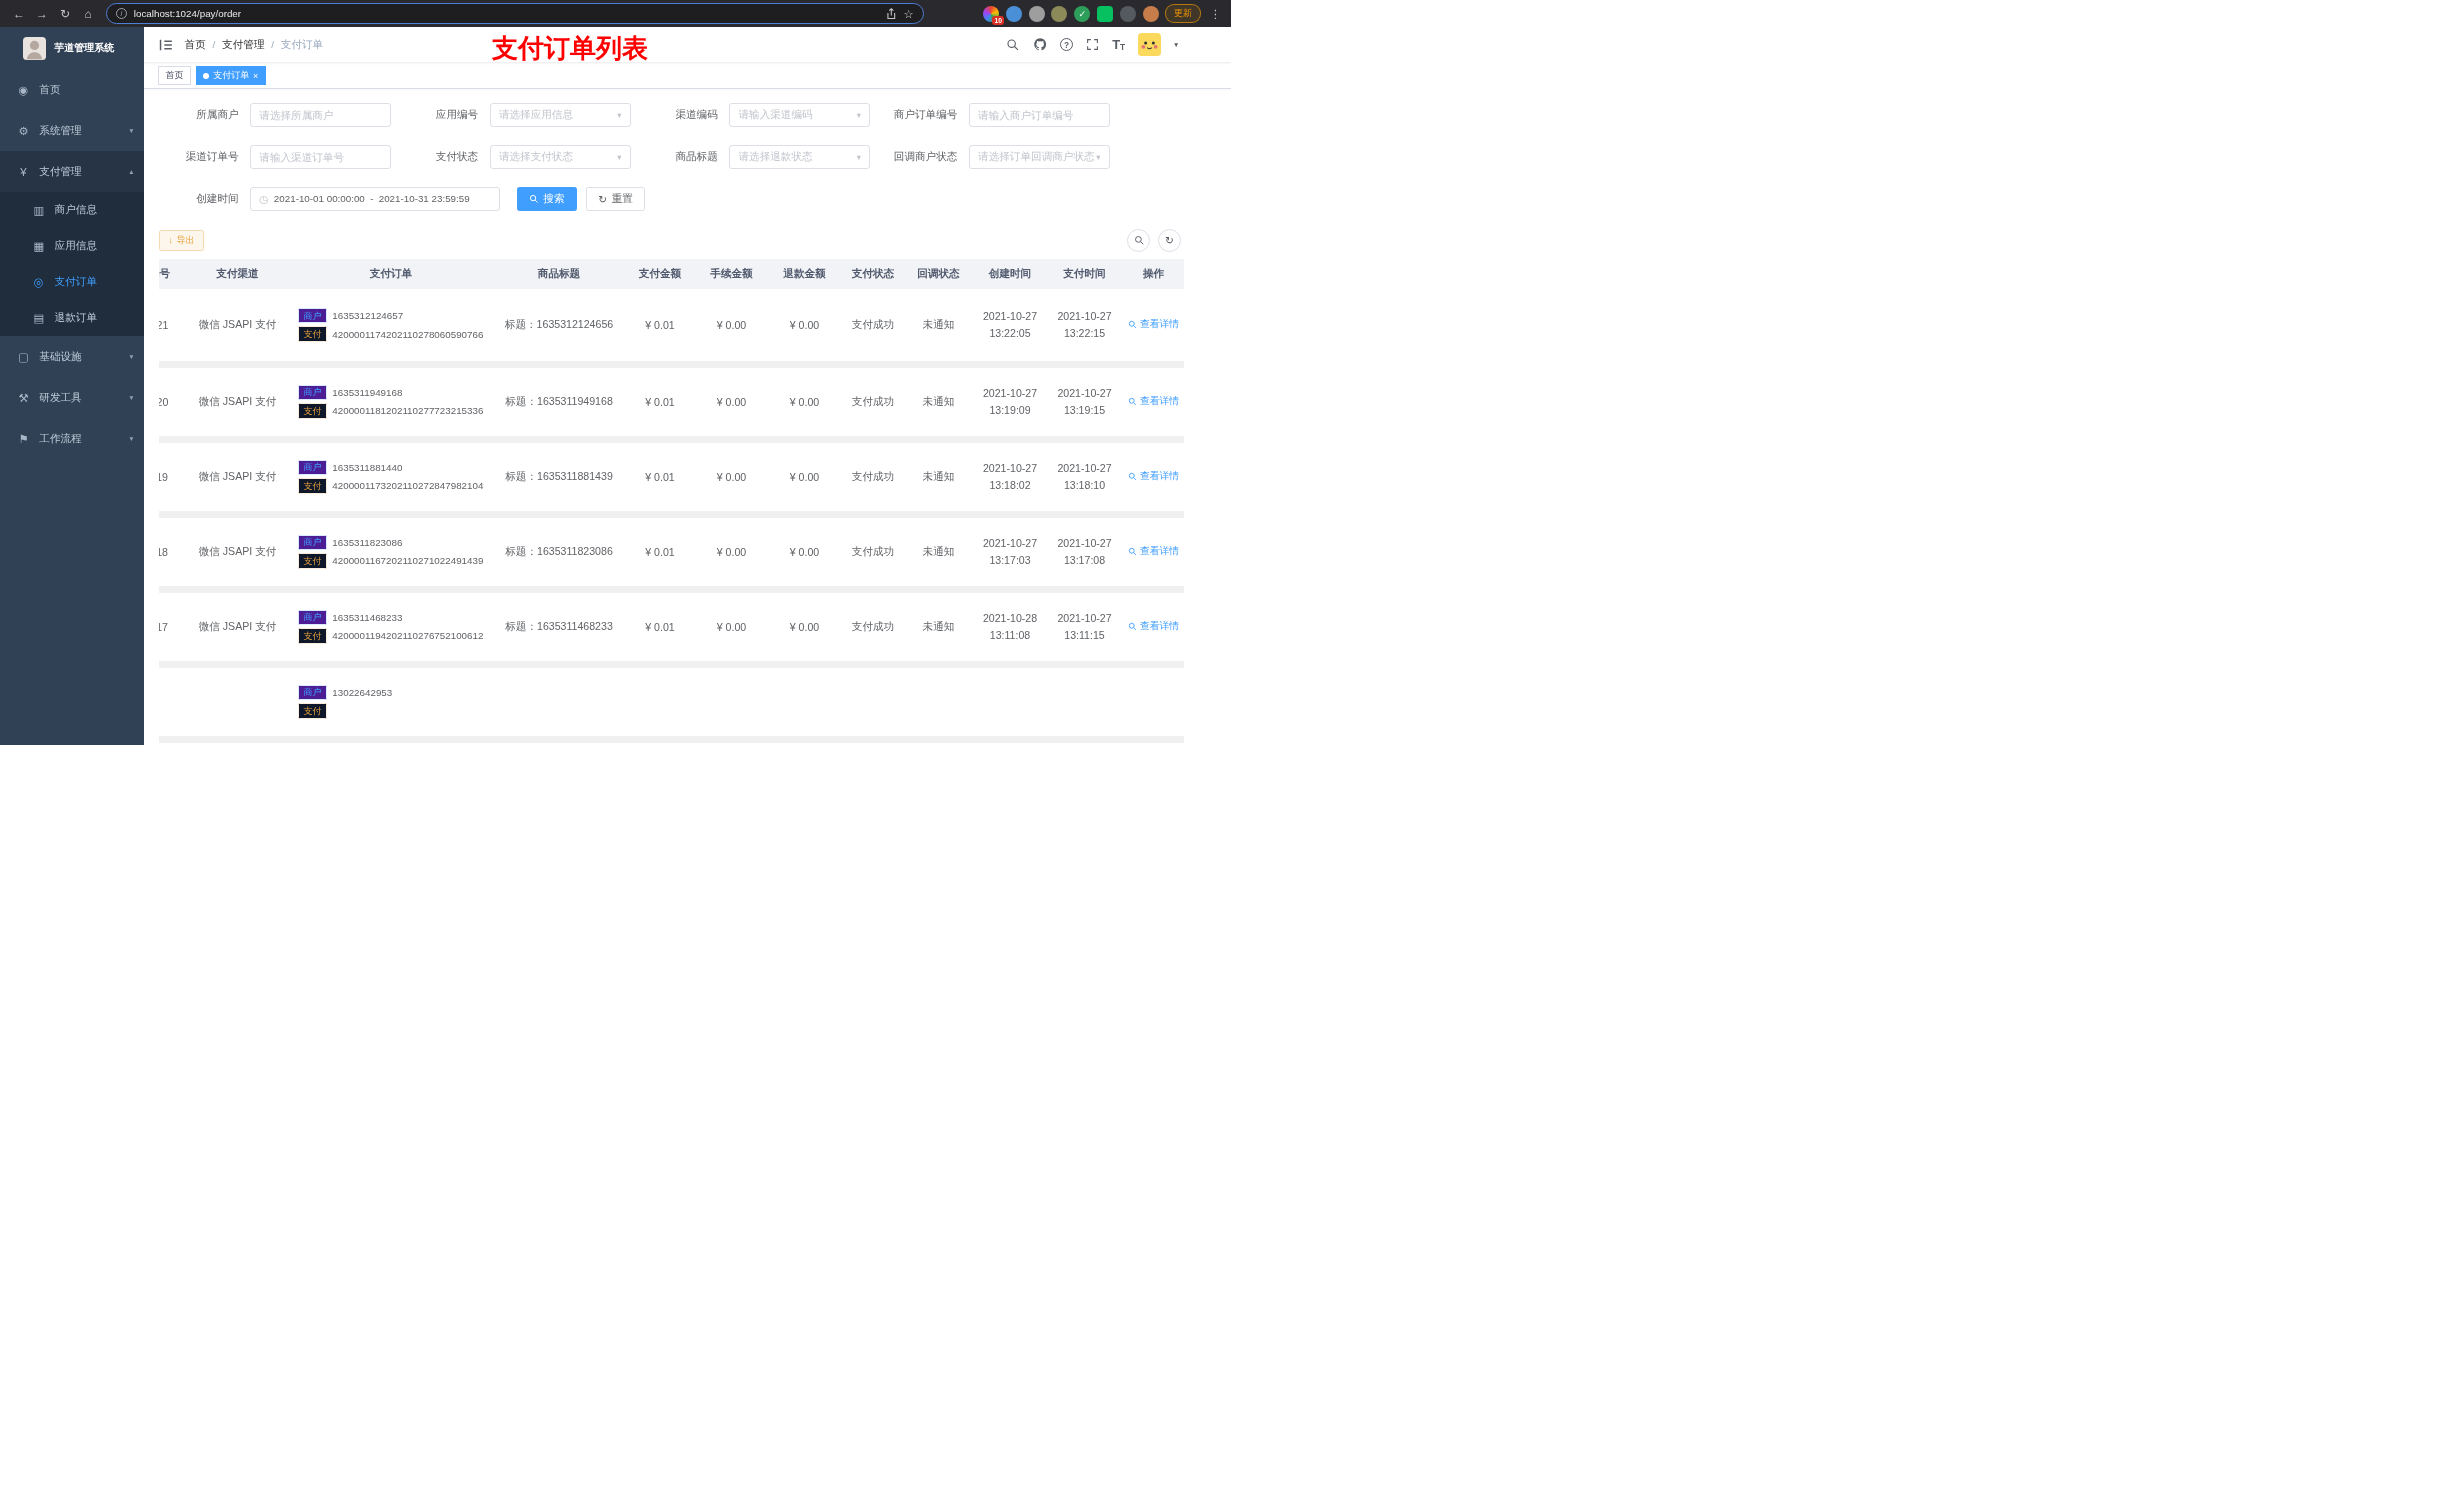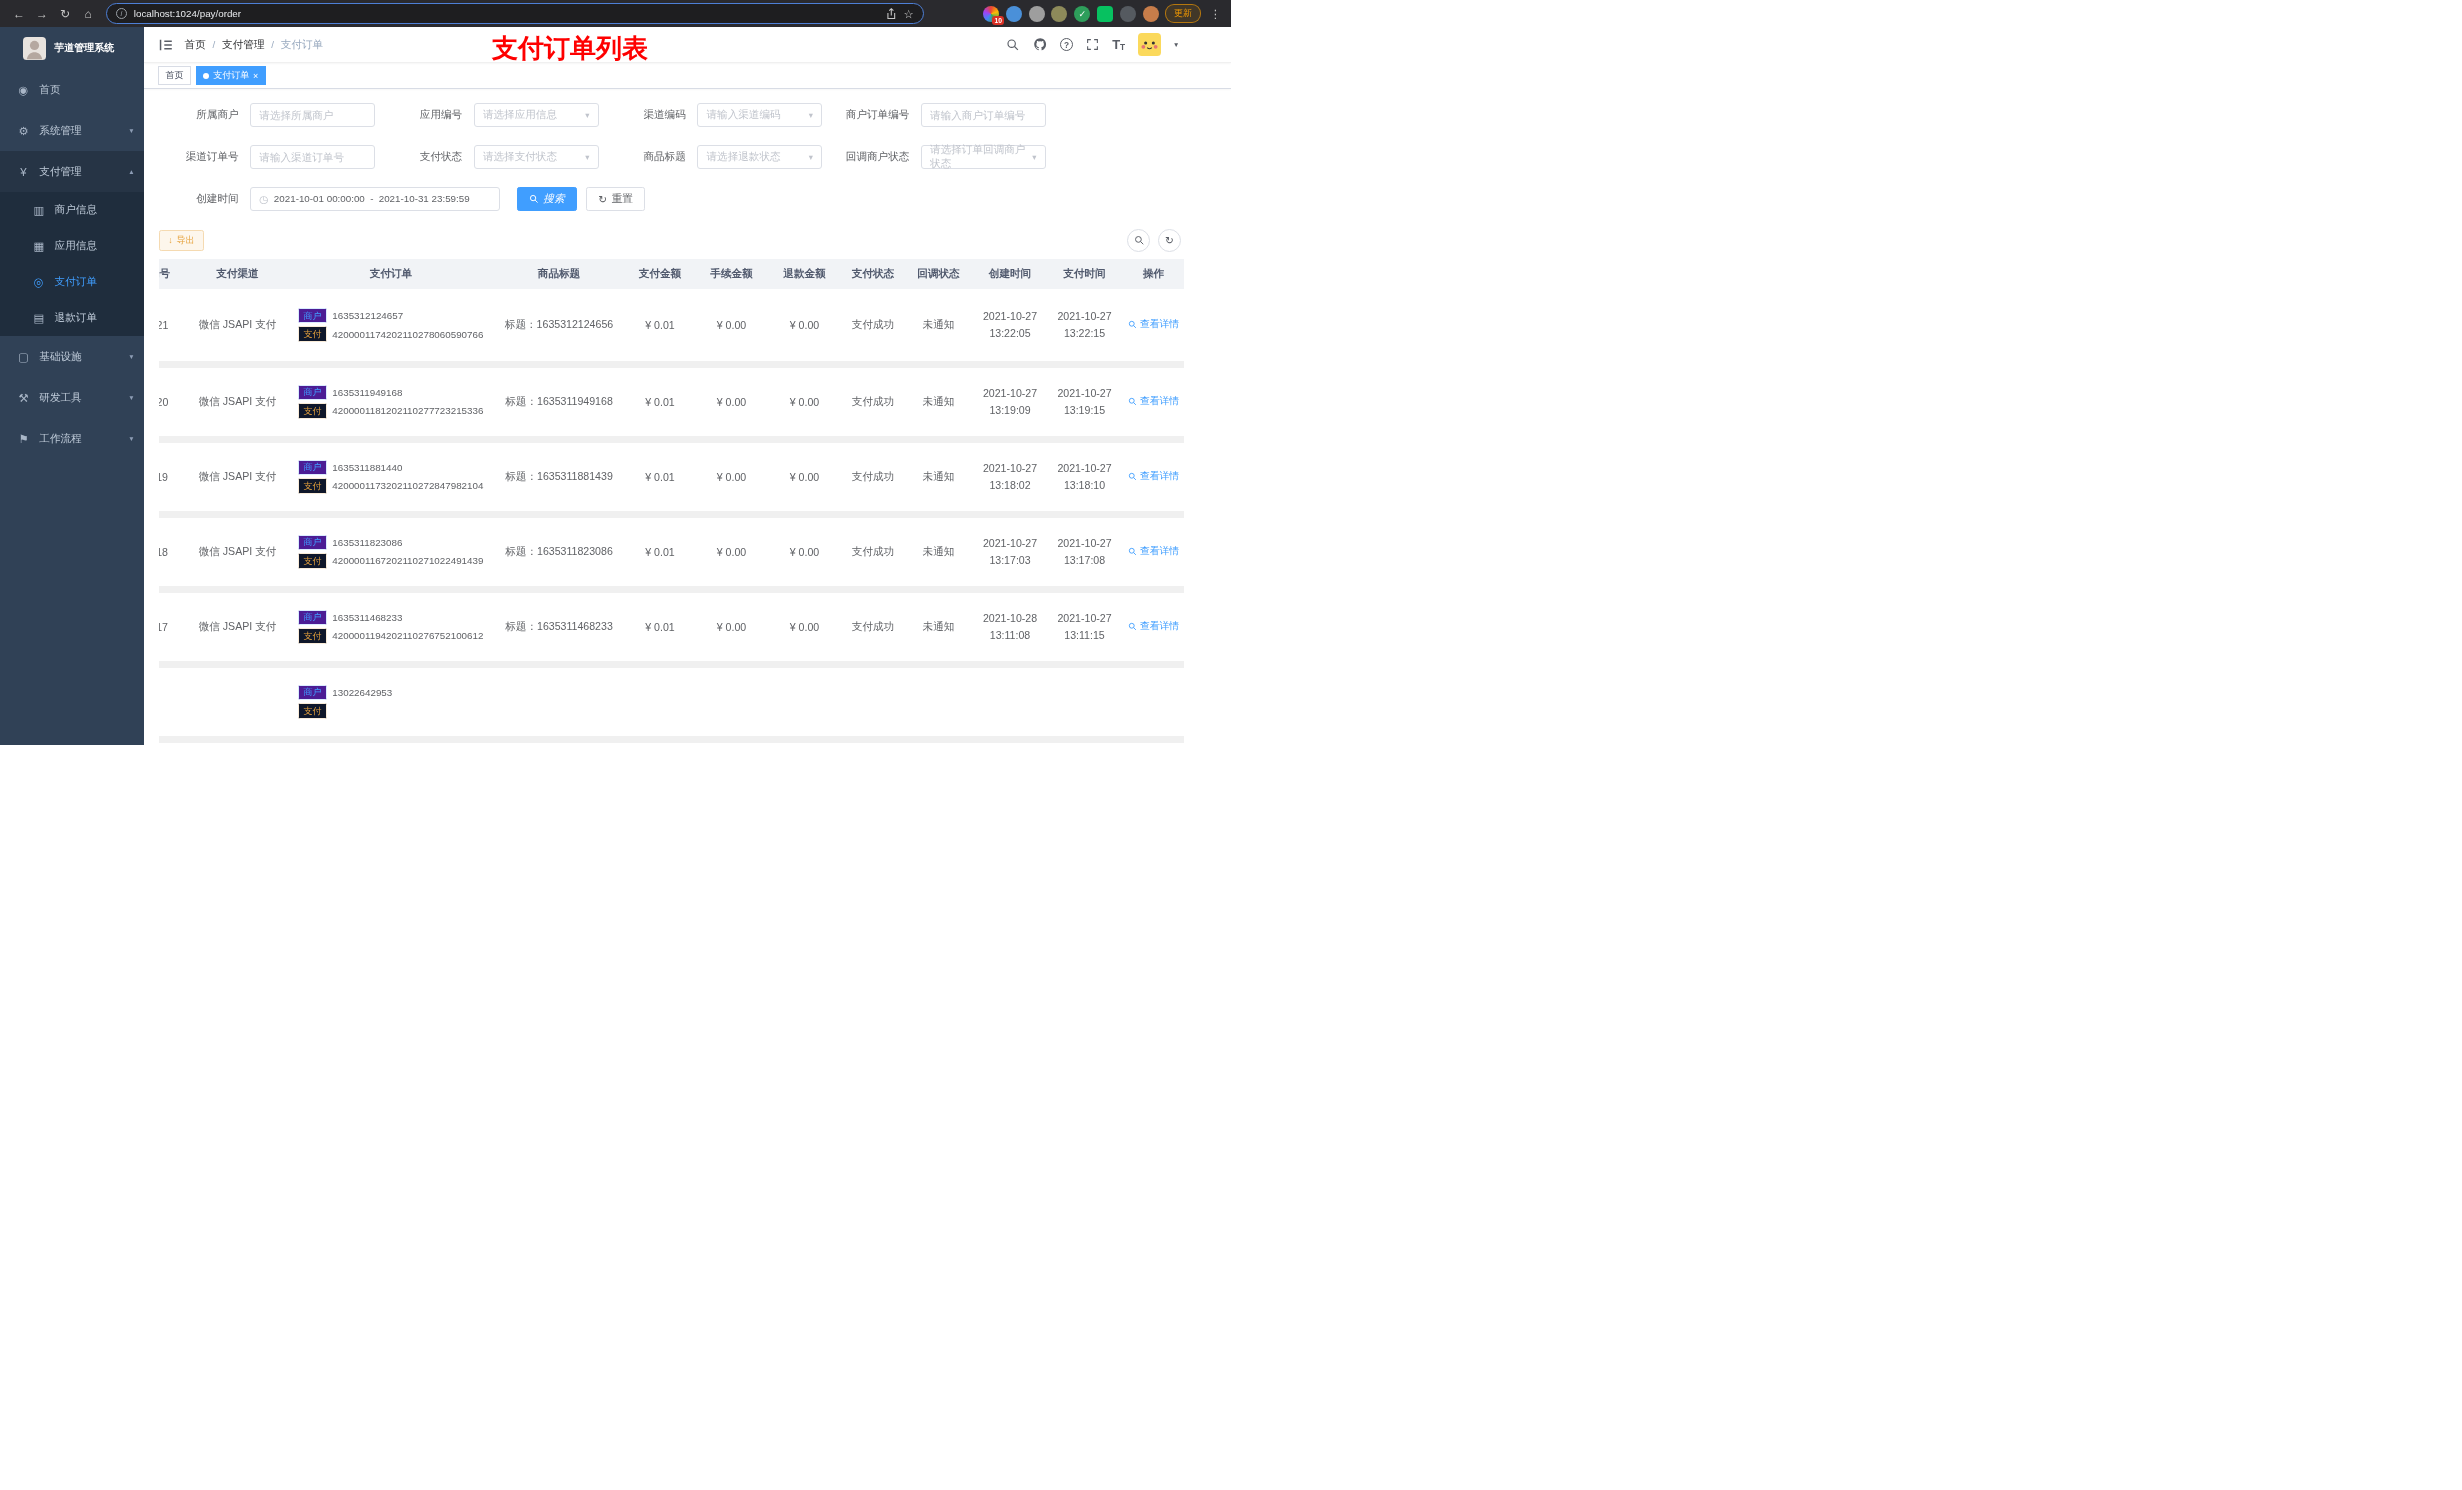--- a/index.html
+++ b/index.html
@@ -78,7 +78,7 @@
   .filter-row { display:flex; margin-bottom:18px; align-items:center; }
   .f-item { display:flex; align-items:center; margin-right:7.6px; }
   .f-label { width:91px; text-align:right; padding-right:11.4px; font-size:10.6px; color:#606266; white-space:nowrap; }
-  .f-control { width:125px; height:24px; border:0.8px solid #dcdfe6; border-radius:3px; background:#fff;
+  .f-control { width:141px; height:24px; border:0.8px solid #dcdfe6; border-radius:3px; background:#fff;
                font-size:10.6px; color:#606266; padding:0 8.3px; display:flex; align-items:center; }
   input.f-control { outline:none; font-family:inherit; }
   input.f-control::placeholder { color:#c0c4cc; }

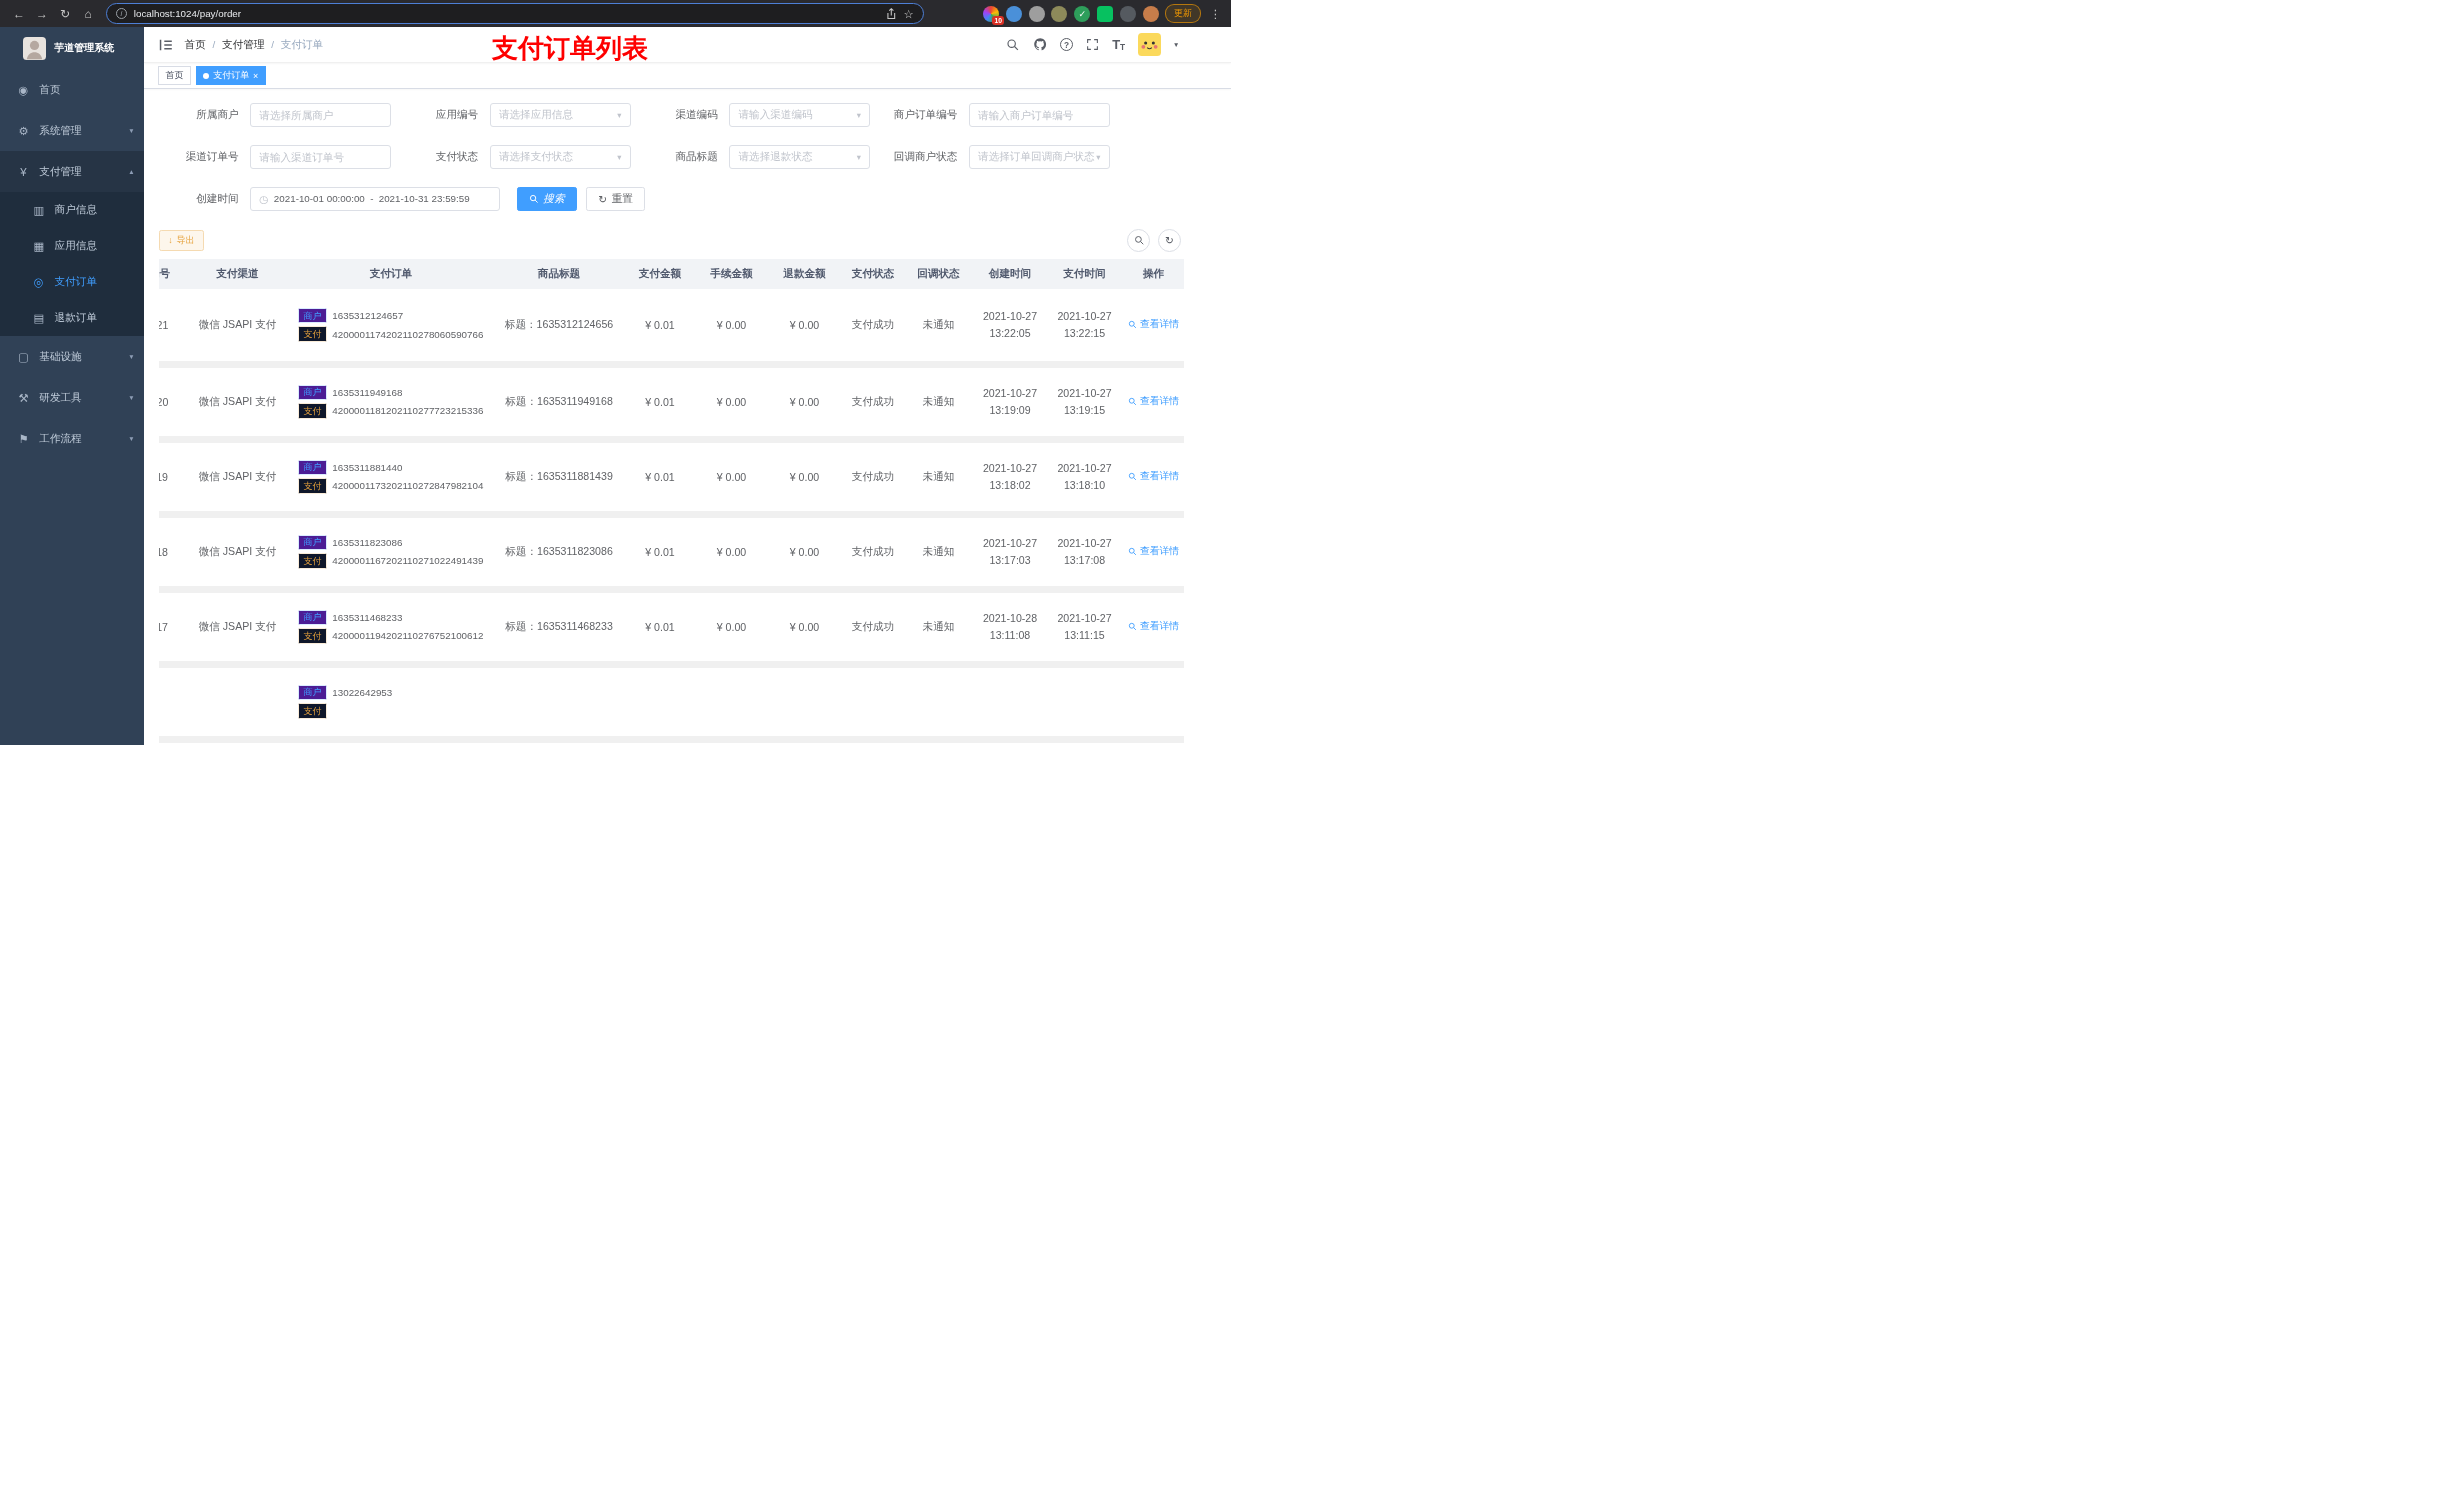--- a/index.html
+++ b/index.html
@@ -88,7 +88,7 @@
   .date-clock { color:#c0c4cc; font-size:10.6px; }
   .btn { height:24px; border-radius:2.3px; font-size:10.6px; padding:0 11.4px; display:inline-flex; align-items:center;
          gap:4.5px; border:0.8px solid #dcdfe6; background:#fff; color:#606266; cursor:pointer; white-space:nowrap; font-family:inherit;}
-  .btn-primary { background:#409eff; border-color:#409eff; color:#fff; margin-left:9px;font-style:italic; }
+  .btn-primary { background:#409eff; border-color:#409eff; color:#fff; margin-left:9px; }
   .btn-reset { margin-left:9px; }
   .toolbar { display:flex; align-items:center; margin-bottom:7.6px; }
   .btn-export { height:21px; padding:0 8.3px; font-size:9px; background:#fdf6ec; border:0.8px solid #f5dab1;

